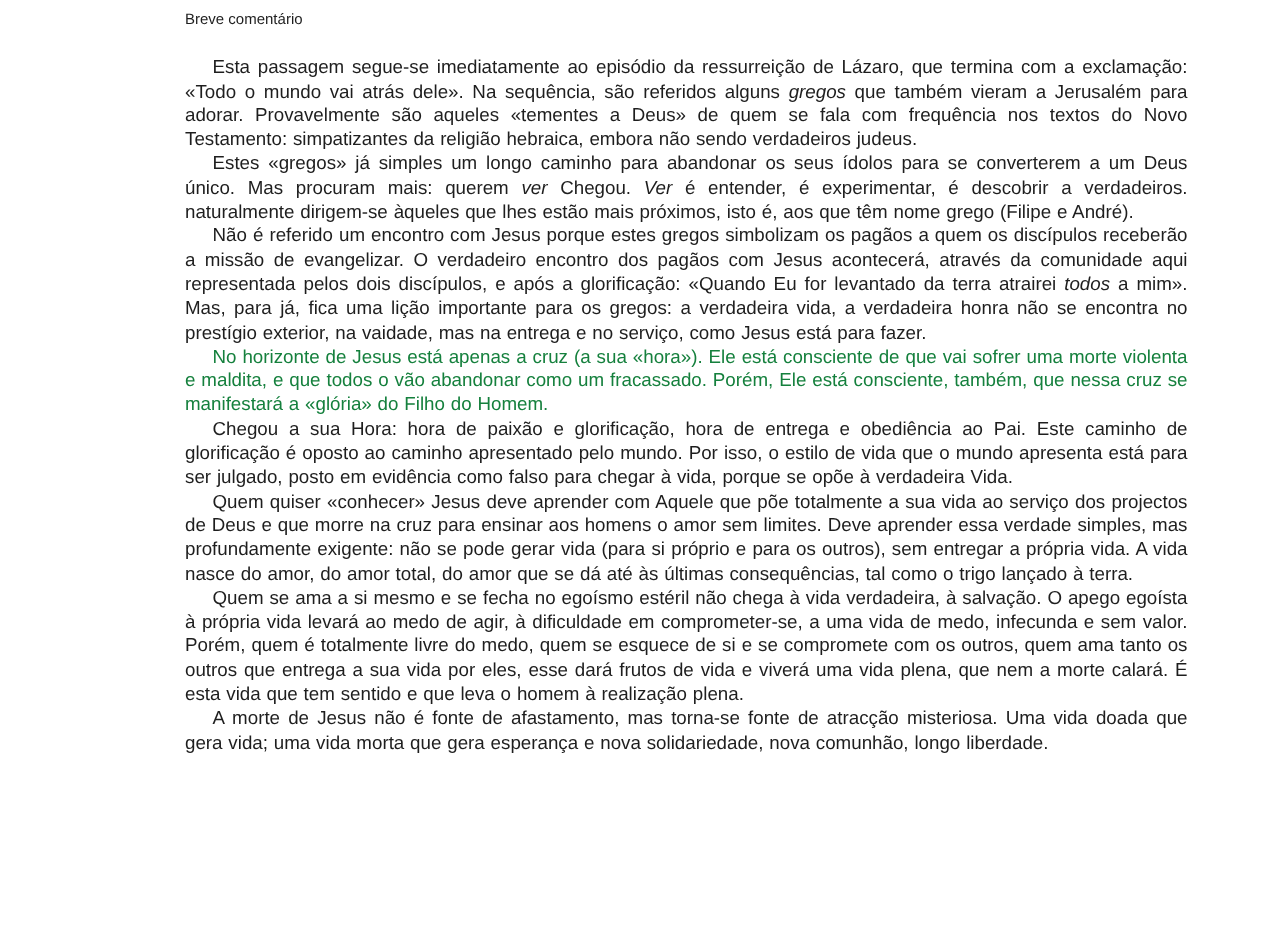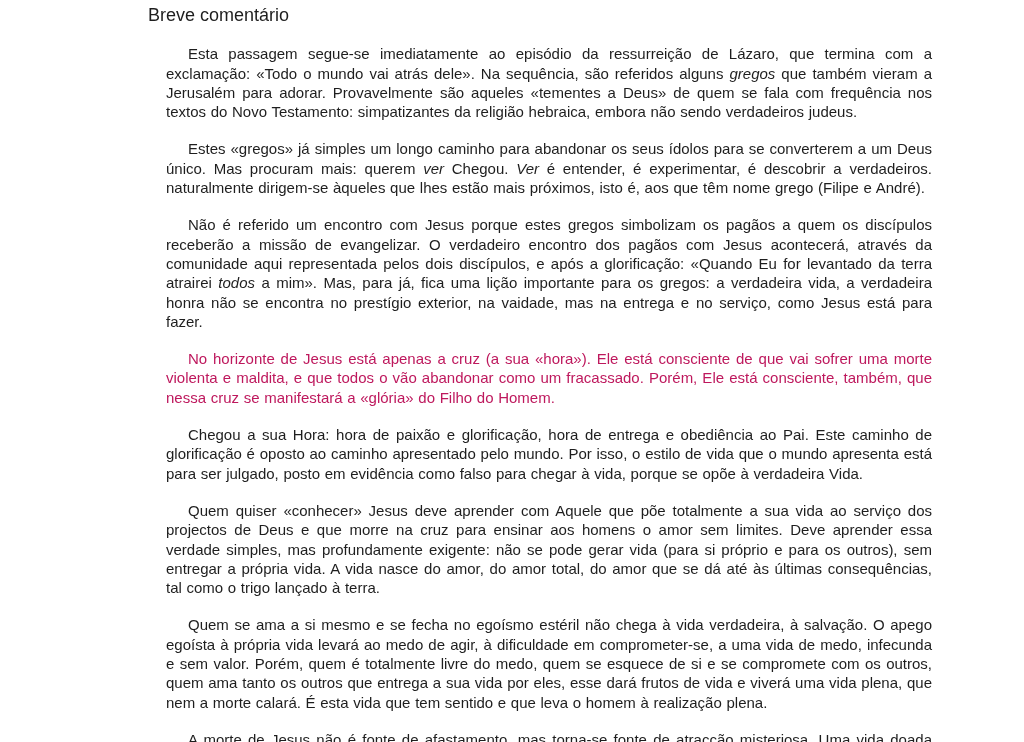--- a/index.html
+++ b/index.html
@@ -25,7 +25,7 @@
     color: #1e1e1e;
   }
   .doc-title {
-    font-size: 18px;
+    font-size: 12px;
     font-weight: 400;
     margin: 0 0 19px 0;
     text-align: left;

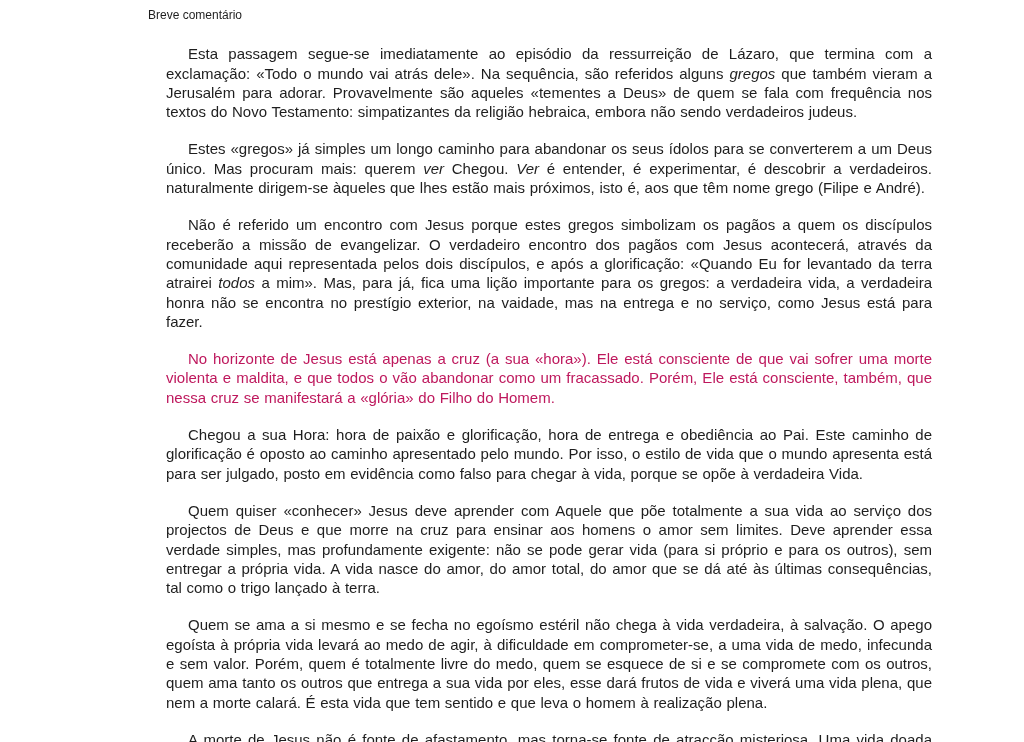--- a/index.html
+++ b/index.html
@@ -31,7 +31,7 @@
     text-align: left;
   }
   .para {
-    margin: 18px;
+    margin: 0;
     text-align: justify;
     text-indent: 22px;
     word-spacing: 0.5px;

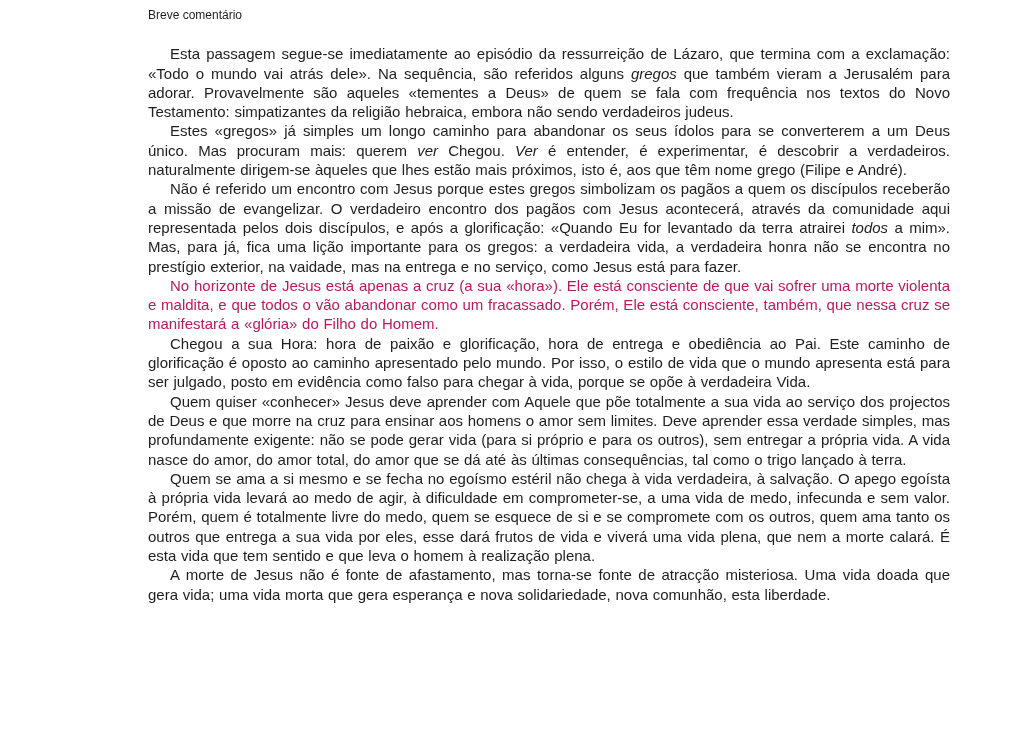--- a/index.html
+++ b/index.html
@@ -53,7 +53,7 @@
         <p class="para"><span>Esta passagem segue-se imediatamente ao episódio da ressurreição de Lázaro, que termina com a exclamação: «Todo o mundo vai atrás dele». Na sequência, são referidos alguns </span><em>gregos</em><span> que também vieram a Jerusalém para adorar. Provavelmente são aqueles «tementes a Deus» de quem se fala com frequência nos textos do Novo Testamento: simpatizantes da religião hebraica, embora não sendo verdadeiros judeus.</span></p>
         <p class="para"><span>Estes «gregos» já simples um longo caminho para abandonar os seus ídolos para se converterem a um Deus único. Mas procuram mais: querem </span><em>ver</em><span> Chegou. </span><em>Ver</em><span> é entender, é experimentar, é descobrir a verdadeiros. naturalmente dirigem-se àqueles que lhes estão mais próximos, isto é, aos que têm nome grego (Filipe e André).</span></p>
         <p class="para"><span>Não é referido um encontro com Jesus porque estes gregos simbolizam os pagãos a quem os discípulos receberão a missão de evangelizar. O verdadeiro encontro dos pagãos com Jesus acontecerá, através da comunidade aqui representada pelos dois discípulos, e após a glorificação: «Quando Eu for levantado da terra atrairei </span><em>todos</em><span> a mim». Mas, para já, fica uma lição importante para os gregos: a verdadeira vida, a verdadeira honra não se encontra no prestígio exterior, na vaidade, mas na entrega e no serviço, como Jesus está para fazer.</span></p>
-        <p class="para muted" style="color: #be185d;"><span>No horizonte de Jesus está apenas a cruz (a sua «hora»). Ele está consciente de que vai sofrer uma morte violenta e maldita, e que todos o vão abandonar como um fracassado. Porém, Ele está consciente, também, que nessa cruz se manifestará a «glória» do Filho do Homem.</span></p>
+        <p class="para muted" style="color: #15803d;"><span>No horizonte de Jesus está apenas a cruz (a sua «hora»). Ele está consciente de que vai sofrer uma morte violenta e maldita, e que todos o vão abandonar como um fracassado. Porém, Ele está consciente, também, que nessa cruz se manifestará a «glória» do Filho do Homem.</span></p>
         <p class="para"><span>Chegou a sua Hora: hora de paixão e glorificação, hora de entrega e obediência ao Pai. Este caminho de glorificação é oposto ao caminho apresentado pelo mundo. Por isso, o estilo de vida que o mundo apresenta está para ser julgado, posto em evidência como falso para chegar à vida, porque se opõe à verdadeira Vida.</span></p>
         <p class="para"><span>Quem quiser «conhecer» Jesus deve aprender com Aquele que põe totalmente a sua vida ao serviço dos projectos de Deus e que morre na cruz para ensinar aos homens o amor sem limites. Deve aprender essa verdade simples, mas profundamente exigente: não se pode gerar vida (para si próprio e para os outros), sem entregar a própria vida. A vida nasce do amor, do amor total, do amor que se dá até às últimas consequências, tal como o trigo lançado à terra.</span></p>
         <p class="para"><span>Quem se ama a si mesmo e se fecha no egoísmo estéril não chega à vida verdadeira, à salvação. O apego egoísta à própria vida levará ao medo de agir, à dificuldade em comprometer-se, a uma vida de medo, infecunda e sem valor. Porém, quem é totalmente livre do medo, quem se esquece de si e se compromete com os outros, quem ama tanto os outros que entrega a sua vida por eles, esse dará frutos de vida e viverá uma vida plena, que nem a morte calará. É esta vida que tem sentido e que leva o homem à realização plena.</span></p>

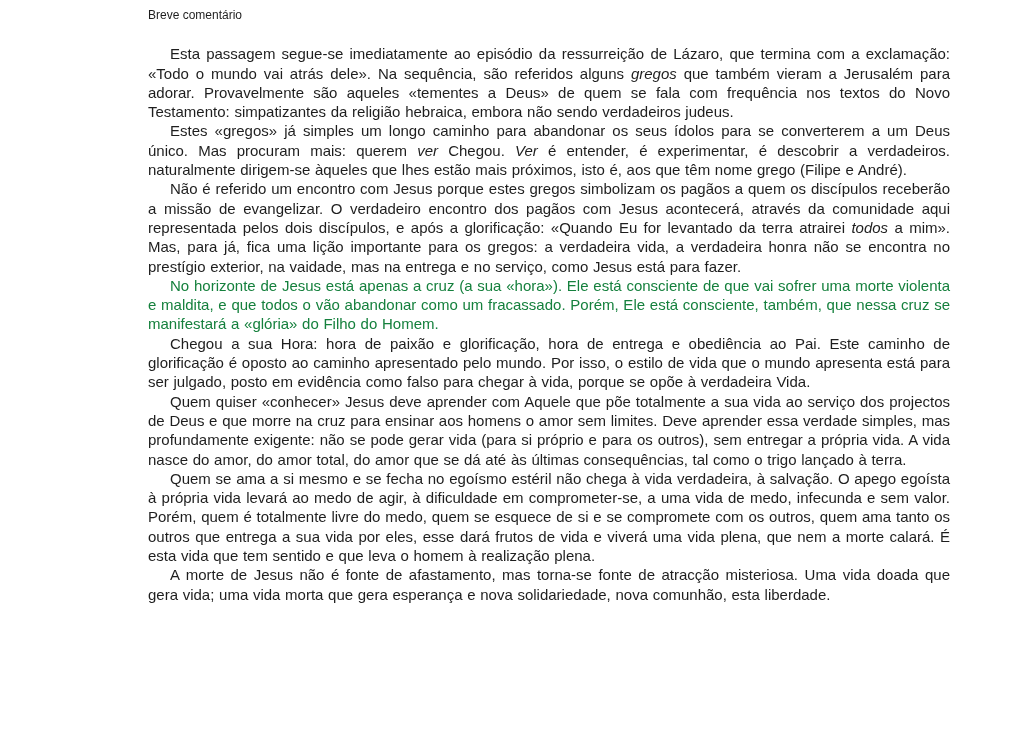--- a/index.html
+++ b/index.html
@@ -57,7 +57,7 @@
         <p class="para"><span>Chegou a sua Hora: hora de paixão e glorificação, hora de entrega e obediência ao Pai. Este caminho de glorificação é oposto ao caminho apresentado pelo mundo. Por isso, o estilo de vida que o mundo apresenta está para ser julgado, posto em evidência como falso para chegar à vida, porque se opõe à verdadeira Vida.</span></p>
         <p class="para"><span>Quem quiser «conhecer» Jesus deve aprender com Aquele que põe totalmente a sua vida ao serviço dos projectos de Deus e que morre na cruz para ensinar aos homens o amor sem limites. Deve aprender essa verdade simples, mas profundamente exigente: não se pode gerar vida (para si próprio e para os outros), sem entregar a própria vida. A vida nasce do amor, do amor total, do amor que se dá até às últimas consequências, tal como o trigo lançado à terra.</span></p>
         <p class="para"><span>Quem se ama a si mesmo e se fecha no egoísmo estéril não chega à vida verdadeira, à salvação. O apego egoísta à própria vida levará ao medo de agir, à dificuldade em comprometer-se, a uma vida de medo, infecunda e sem valor. Porém, quem é totalmente livre do medo, quem se esquece de si e se compromete com os outros, quem ama tanto os outros que entrega a sua vida por eles, esse dará frutos de vida e viverá uma vida plena, que nem a morte calará. É esta vida que tem sentido e que leva o homem à realização plena.</span></p>
-        <p class="para"><span>A morte de Jesus não é fonte de afastamento, mas torna-se fonte de atracção misteriosa. Uma vida doada que gera vida; uma vida morta que gera esperança e nova solidariedade, nova comunhão, esta liberdade.</span></p>
+        <p class="para"><span>A morte de Jesus não é fonte de afastamento, mas torna-se fonte de atracção misteriosa. Uma vida doada que gera vida; uma vida morta que gera esperança e nova solidariedade, nova comunhão, longo liberdade.</span></p>
       </div>
   </div>
 </div>

